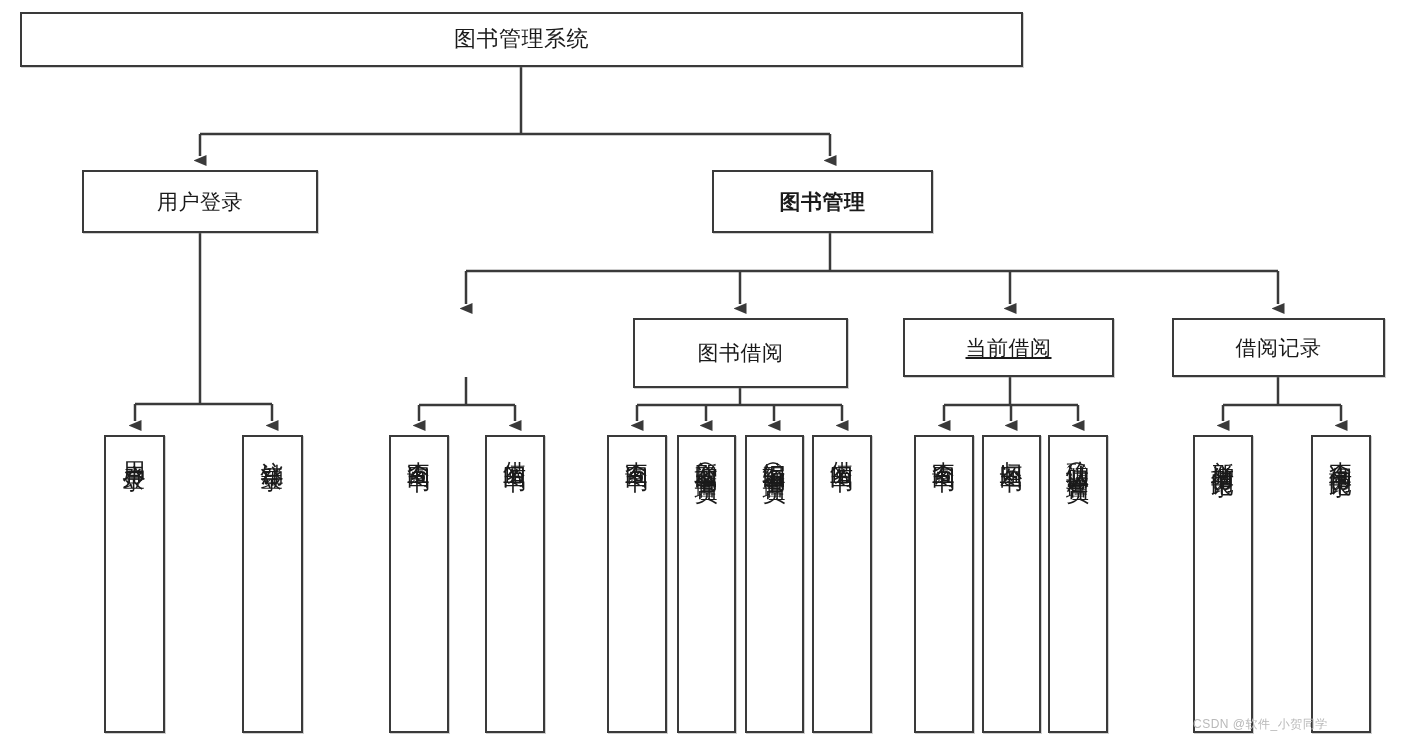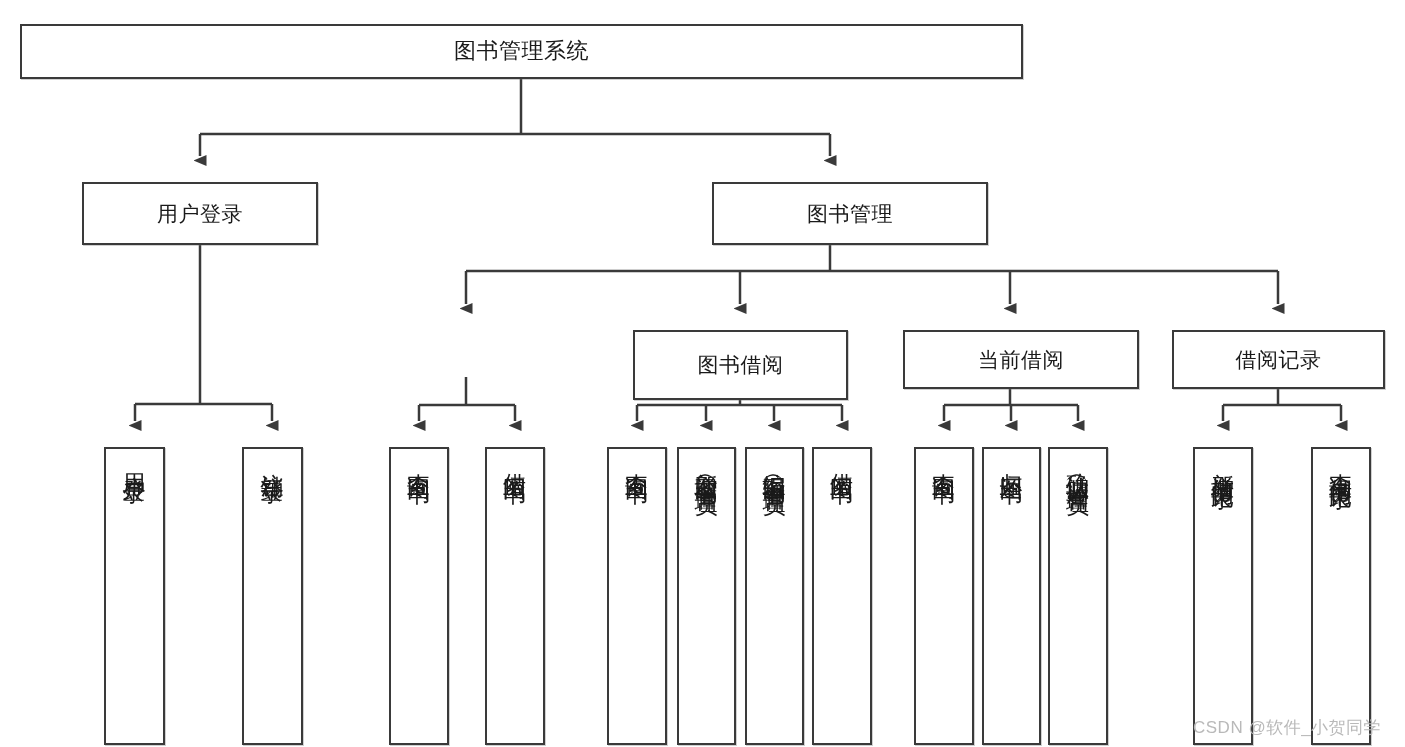--- a/index.html
+++ b/index.html
@@ -35,7 +35,6 @@
     justify-content: center;
     color: #1a1a1a;
     box-shadow: 1px 1px 0 rgba(120,120,120,0.35);
-    margin-top: 12px;
   }
   .node .label {
     display: block;

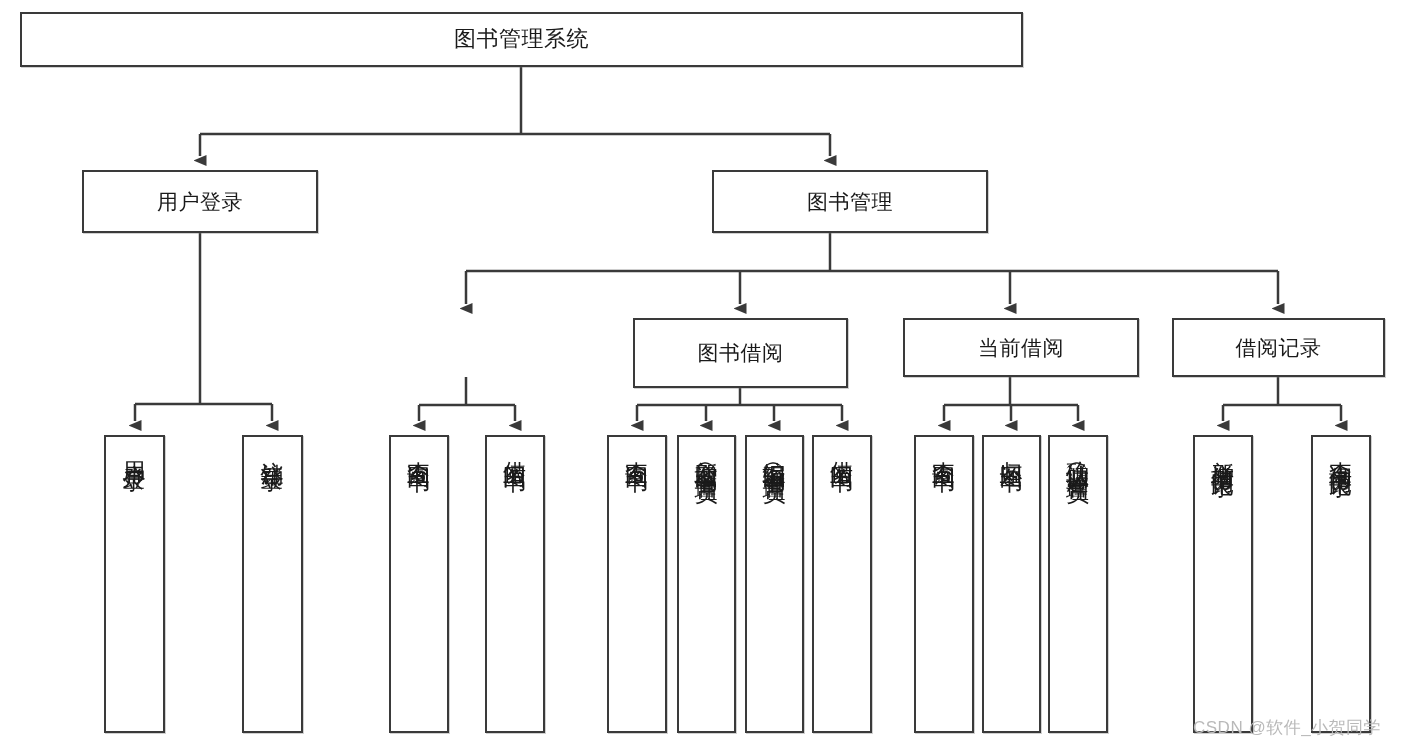--- a/index.html
+++ b/index.html
@@ -135,7 +135,7 @@
   <div class="node horizontal" style="left:82px; top:170px; width:236px; height:63px;">
     <span class="label">用户登录</span>
   </div>
-  <div class="node horizontal" style="left:712px; top:170px; width:276px; height:63px;">
+  <div class="node horizontal" style="left:712px; top:170px; width:221px; height:63px;font-weight:bold;">
     <span class="label">图书管理</span>
   </div>
 

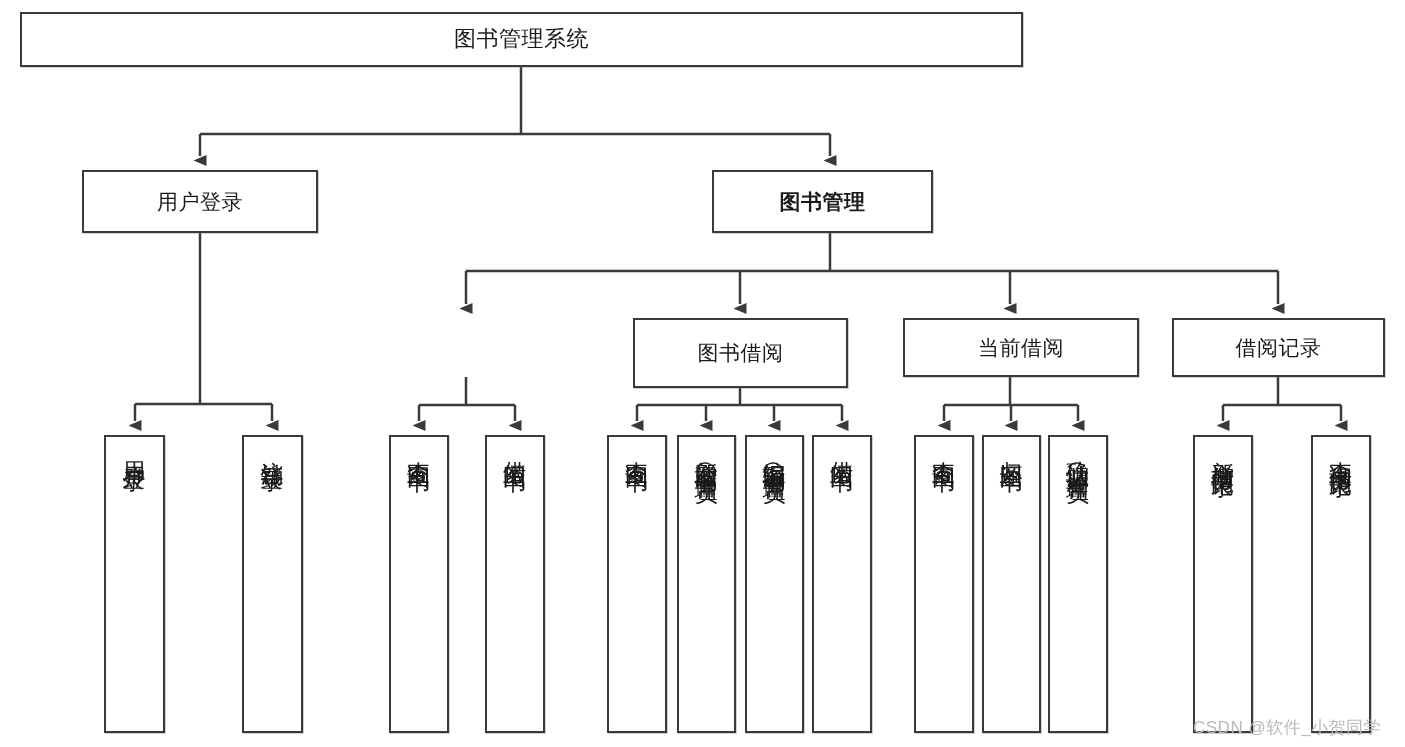--- a/index.html
+++ b/index.html
@@ -142,7 +142,7 @@
   <div class="node horizontal" style="left:633px; top:318px; width:215px; height:70px;">
     <span class="label">图书借阅</span>
   </div>
-  <div class="node horizontal" style="left:903px; top:318px; width:236px; height:59px;">
+  <div class="node horizontal" style="left:903px; top:318px; width:211px; height:59px;text-decoration:underline;">
     <span class="label">当前借阅</span>
   </div>
   <div class="node horizontal" style="left:1172px; top:318px; width:213px; height:59px;">

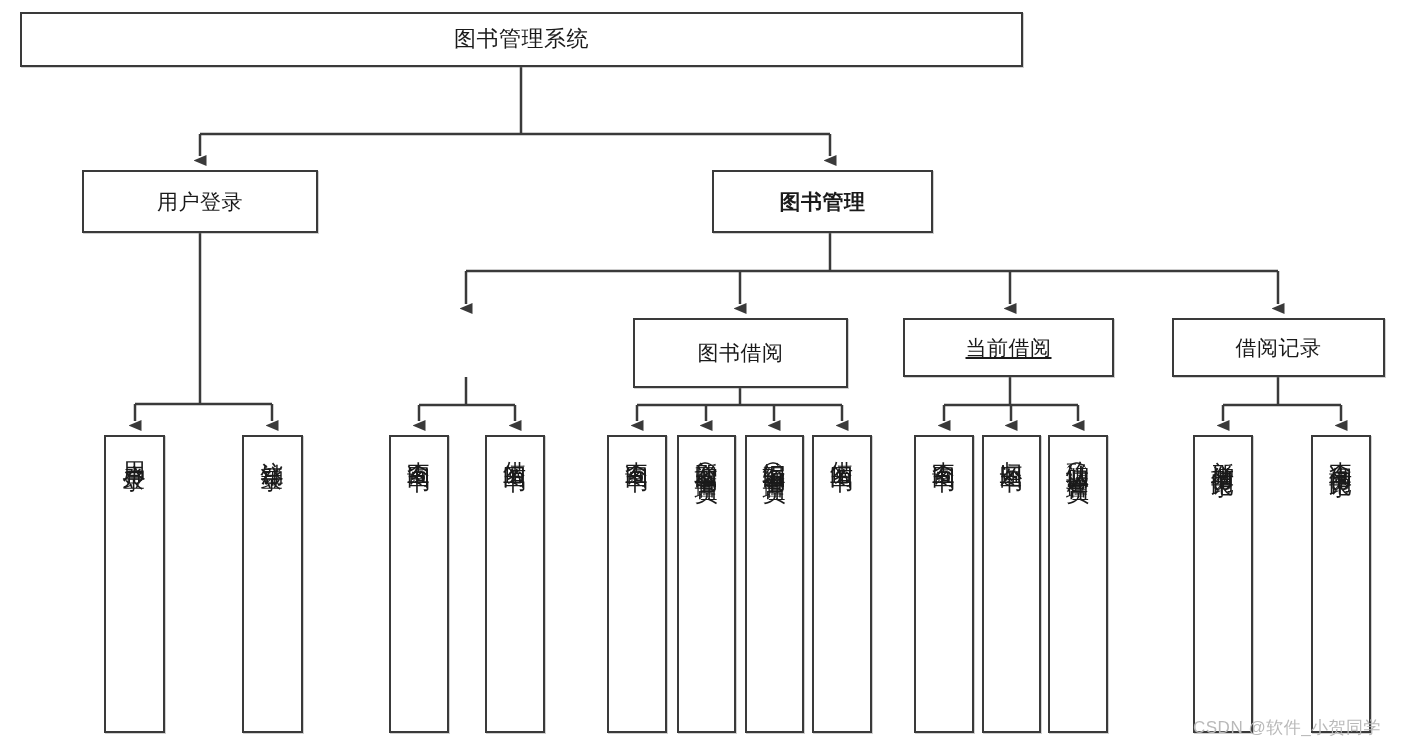--- a/index.html
+++ b/index.html
@@ -67,7 +67,7 @@
     position: absolute;
     left: 1193px;
     top: 716px;
-    font-size: 17px;
+    font-size: 12px;
     color: #b9b9b9;
     white-space: nowrap;
     letter-spacing: 0.5px;

